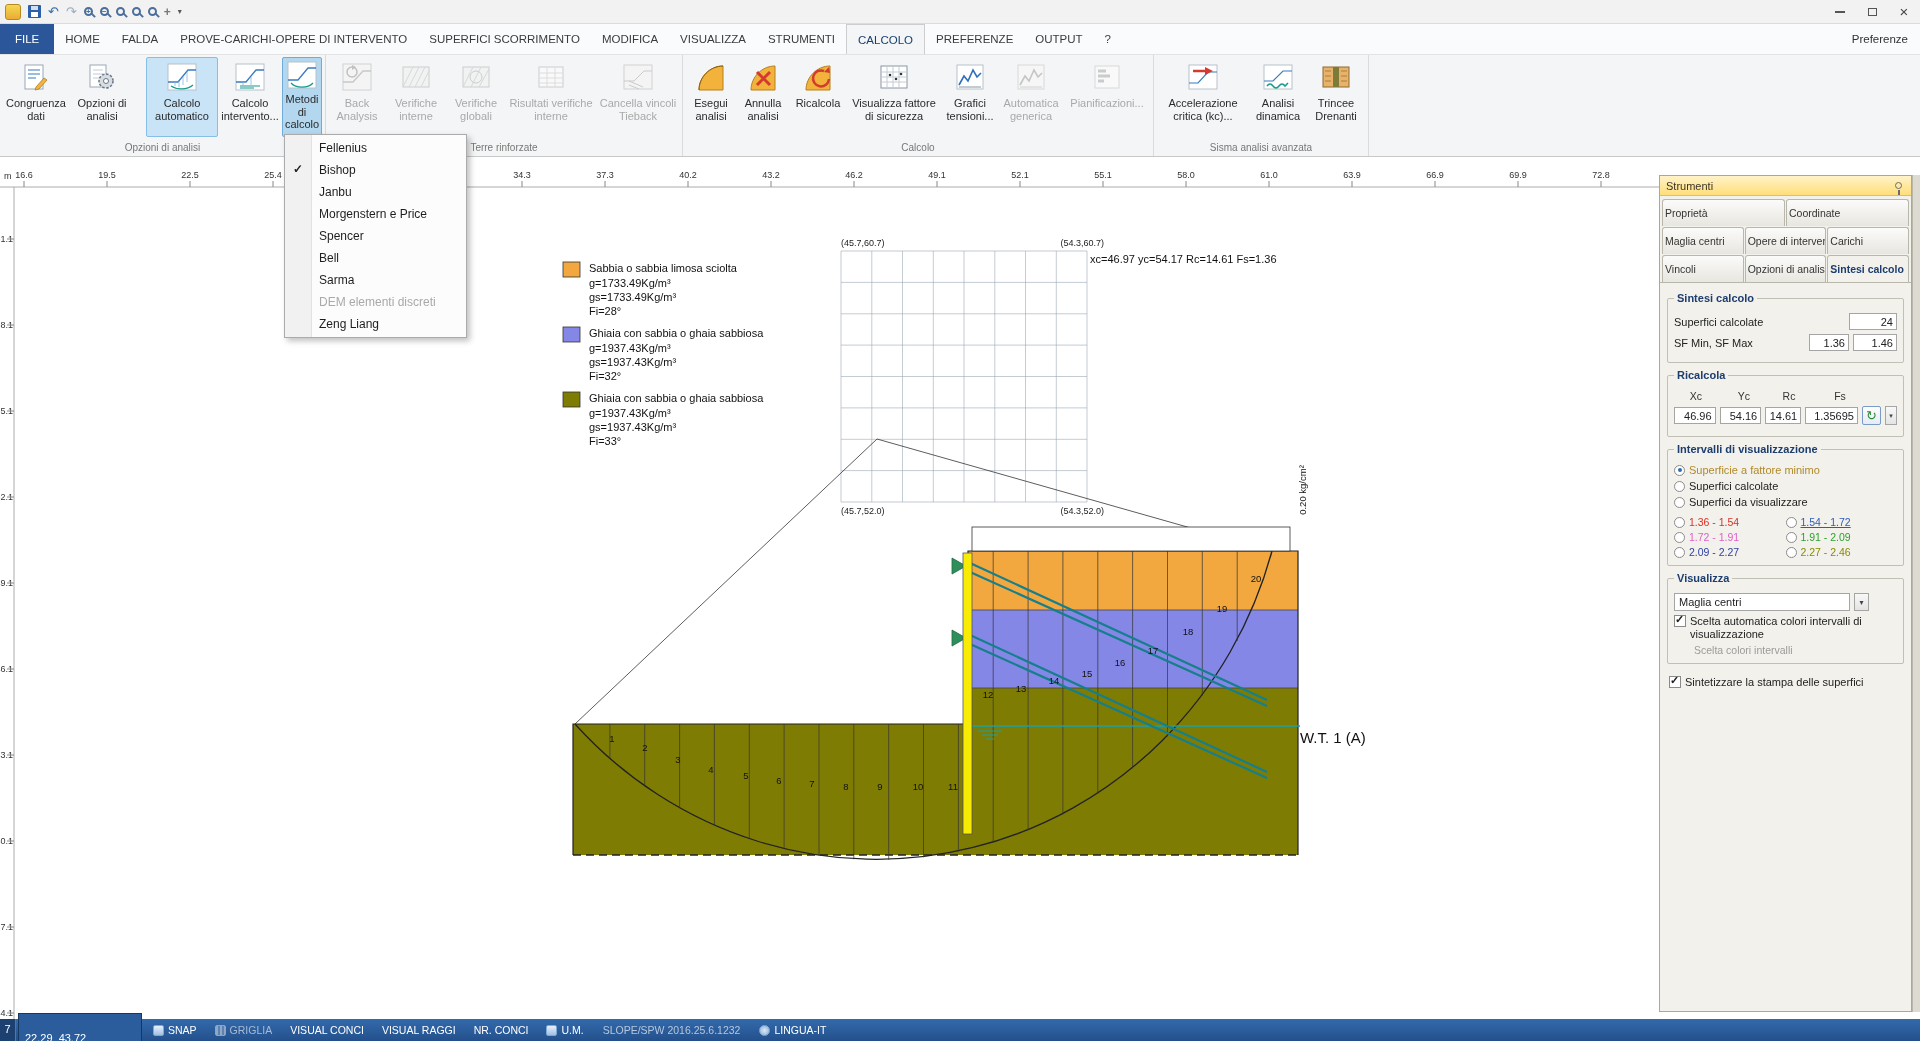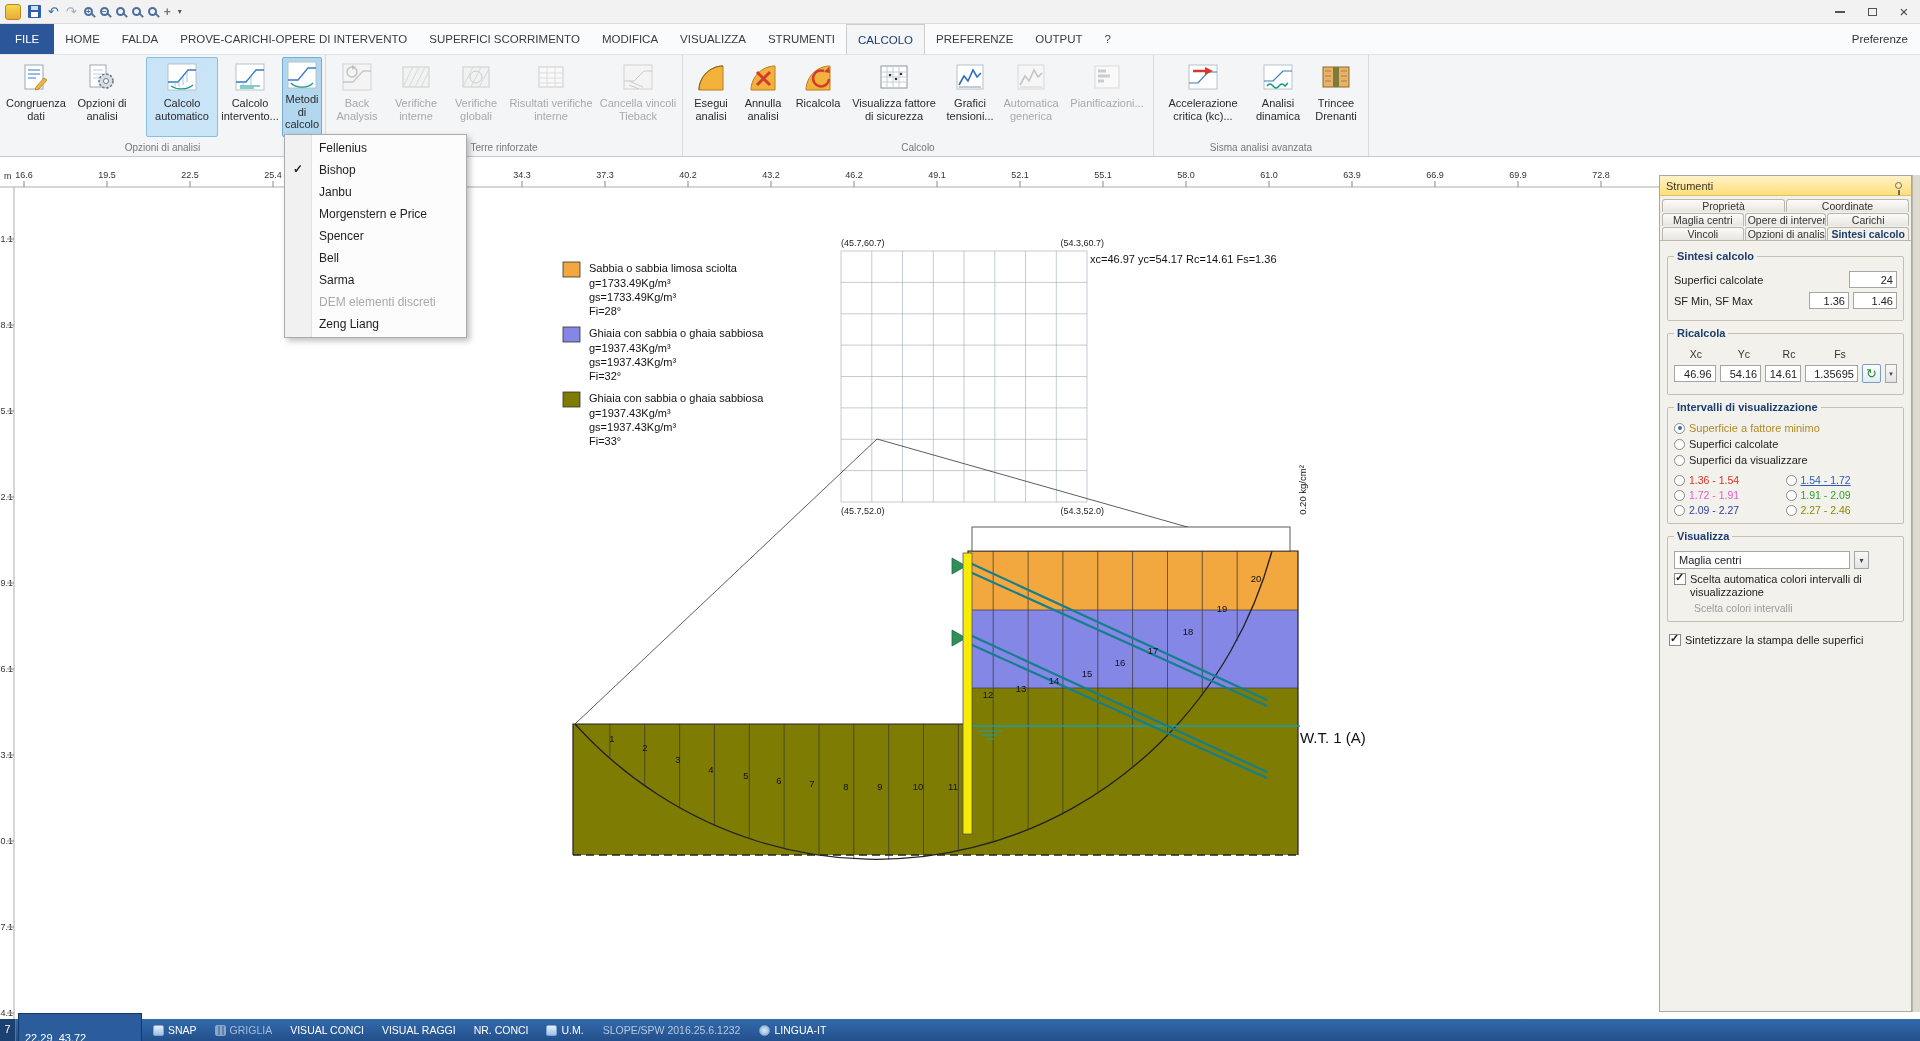--- a/index.html
+++ b/index.html
@@ -75,7 +75,7 @@
 .pin::after{content:'';position:absolute;top:7px;left:2px;width:1.5px;height:5px;background:#6B6B6B}
 .ptabs{padding:2px 2px 0;border-bottom:1px solid #B9B6AC}
 .ptab-row{display:flex;gap:1px;margin-top:1px}
-.ptab{flex:1;text-align:center;font-size:10.5px;padding:0 2px;background:linear-gradient(#FBFBFA,#E8E6E0);border:1px solid #B9B6AC;border-bottom:none;border-radius:3px 3px 0 0;color:#333;white-space:nowrap;overflow:hidden}
+.ptab{flex:1;font-size:10.5px;padding:7px 2px;background:linear-gradient(#FBFBFA,#E8E6E0);border:1px solid #B9B6AC;border-bottom:none;border-radius:3px 3px 0 0;color:#333;white-space:nowrap;overflow:hidden}
 .ptab.active{background:#F2F1EC;font-weight:bold;color:#1C3D6E}
 .pcontent{flex:1;padding:6px 5px;overflow:hidden}
 .gbox{border:1px solid #C2BFB5;border-radius:2px;margin:9px 2px 12px;padding:10px 6px 7px;position:relative}

